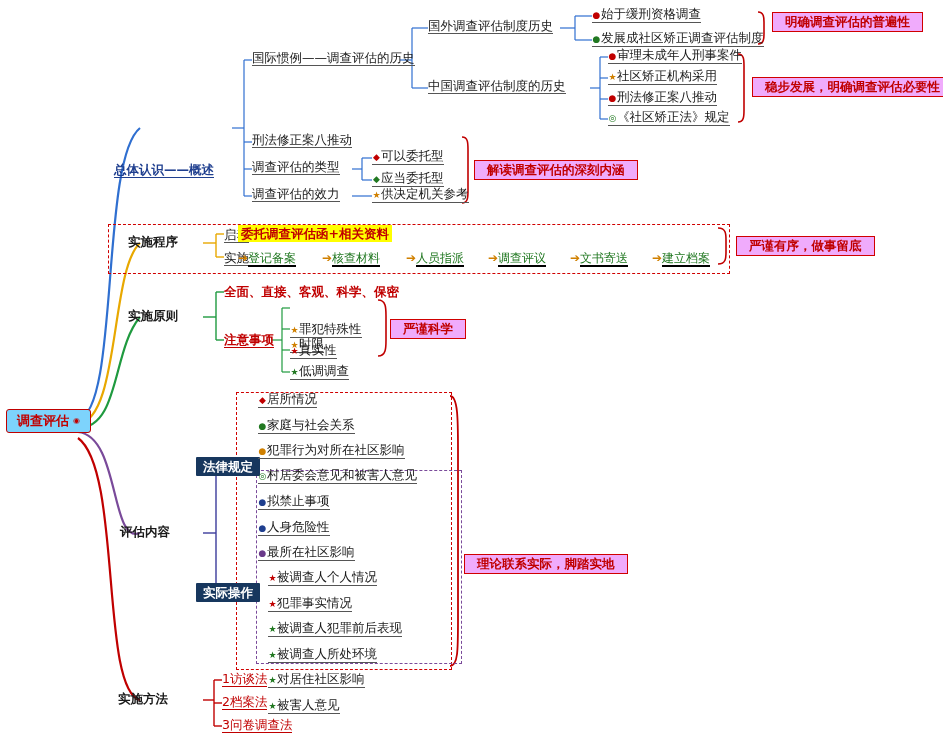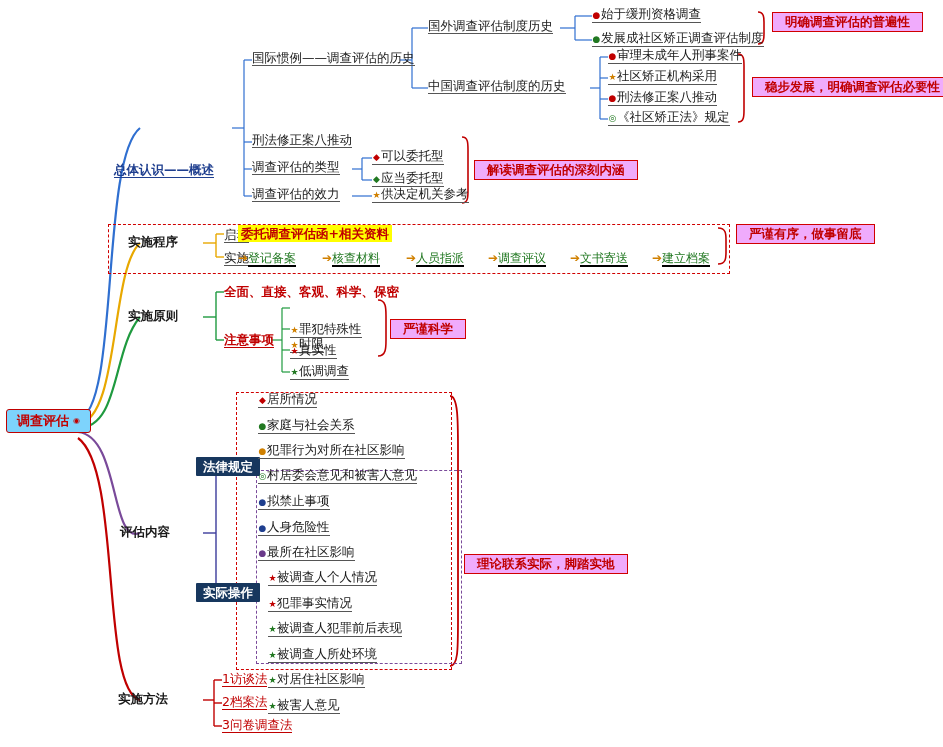--- a/index.html
+++ b/index.html
@@ -198,7 +198,7 @@
   <div class="node arrow-item" style="left:488px;top:251px;"><span class="ar">➔</span><span class="underline-green">调查评议</span></div>
   <div class="node arrow-item" style="left:570px;top:251px;"><span class="ar">➔</span><span class="underline-green">文书寄送</span></div>
   <div class="node arrow-item" style="left:652px;top:251px;"><span class="ar">➔</span><span class="underline-green">建立档案</span></div>
-  <div class="node boxred" style="left:736px;top:224px;">
+  <div class="node boxred" style="left:736px;top:236px;">
     <span>严谨有序，做事留底</span>
   </div>
 

